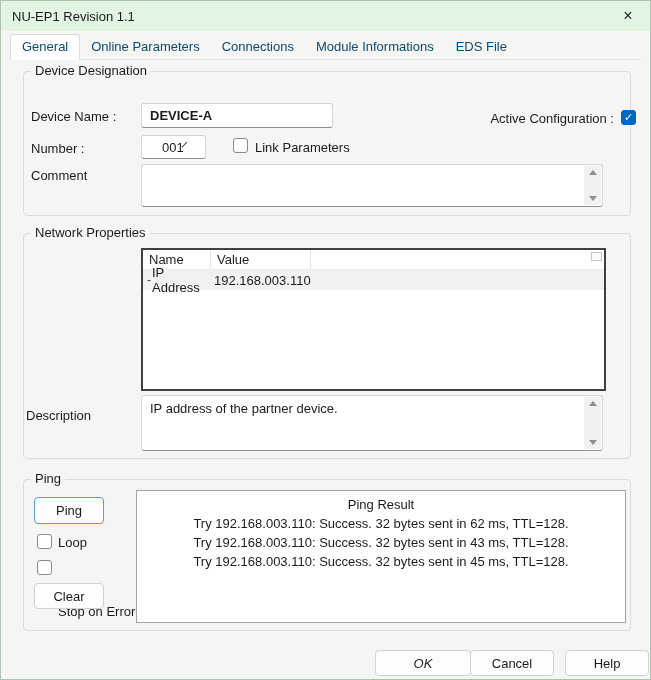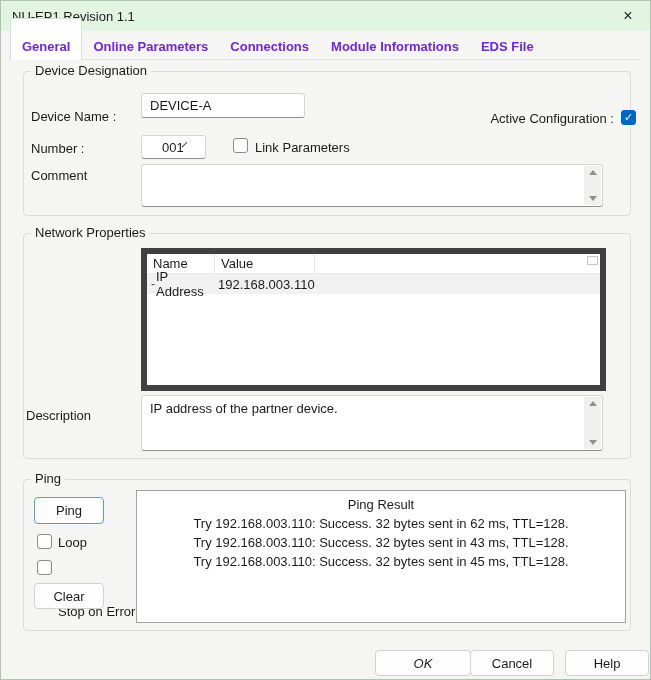--- a/index.html
+++ b/index.html
@@ -29,8 +29,8 @@
     display:flex; align-items:flex-end; border-bottom:1px solid #e3e3e3;
   }
   .tab {
-    font-size:13px; padding:20px 11px 5px 11px; white-space:nowrap;
-    color:#6d28d9; cursor:pointer;font-weight:bold;
+    font-size:13px; padding:4px 11px 5px 11px; white-space:nowrap;
+    color:#0c4a6e; cursor:pointer;
   }
   .tab.selected {
     background:#ffffff; border:1px solid #dcdcdc; border-bottom:none;

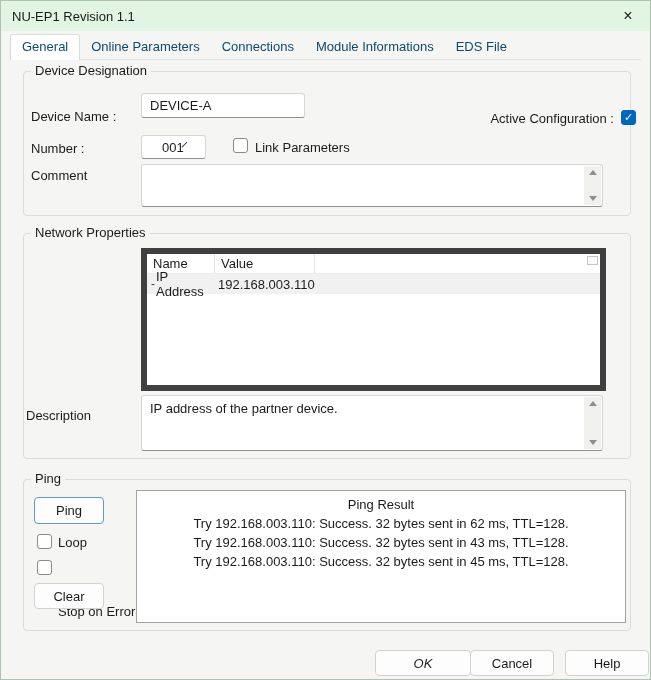--- a/index.html
+++ b/index.html
@@ -141,7 +141,7 @@
   </div>
 
   <span class="lbl" style="left:30px; top:108px;">Device Name :</span>
-  <div class="tbox" style="left:140px; top:92px; width:164px; height:25px;">
+  <div class="tbox" style="left:140px; top:102px; width:192px; height:25px;font-weight:bold;">
     <span class="val">DEVICE-A</span>
   </div>
 

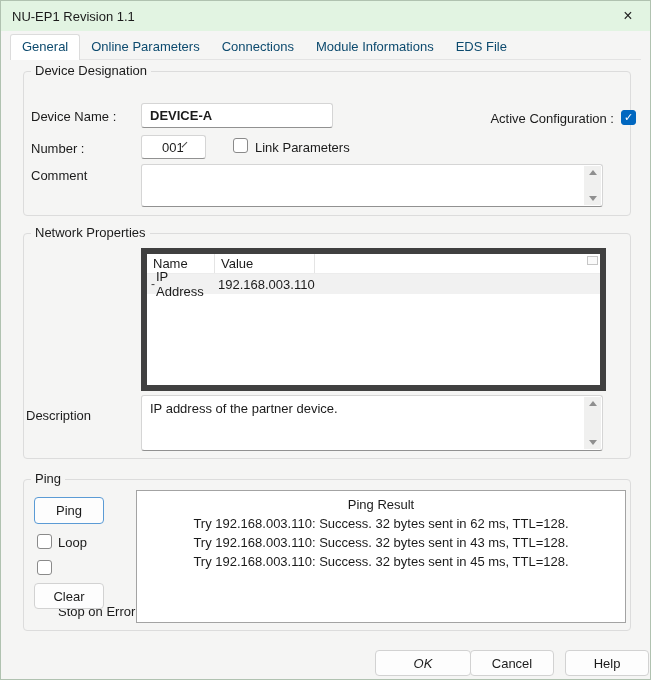--- a/index.html
+++ b/index.html
@@ -86,7 +86,7 @@
   
   .tbl {
     position:absolute; left:140px; top:247px; width:465px; height:143px;
-    background:#fff; border:6px solid #404040; font-size:13px;
+    background:#fff; border:2px solid #404040; font-size:13px;
   }
   .tbl-head { display:flex; height:20px; align-items:center; border-bottom:1px solid #ececec; }
   .th { height:100%; display:flex; align-items:center; }

